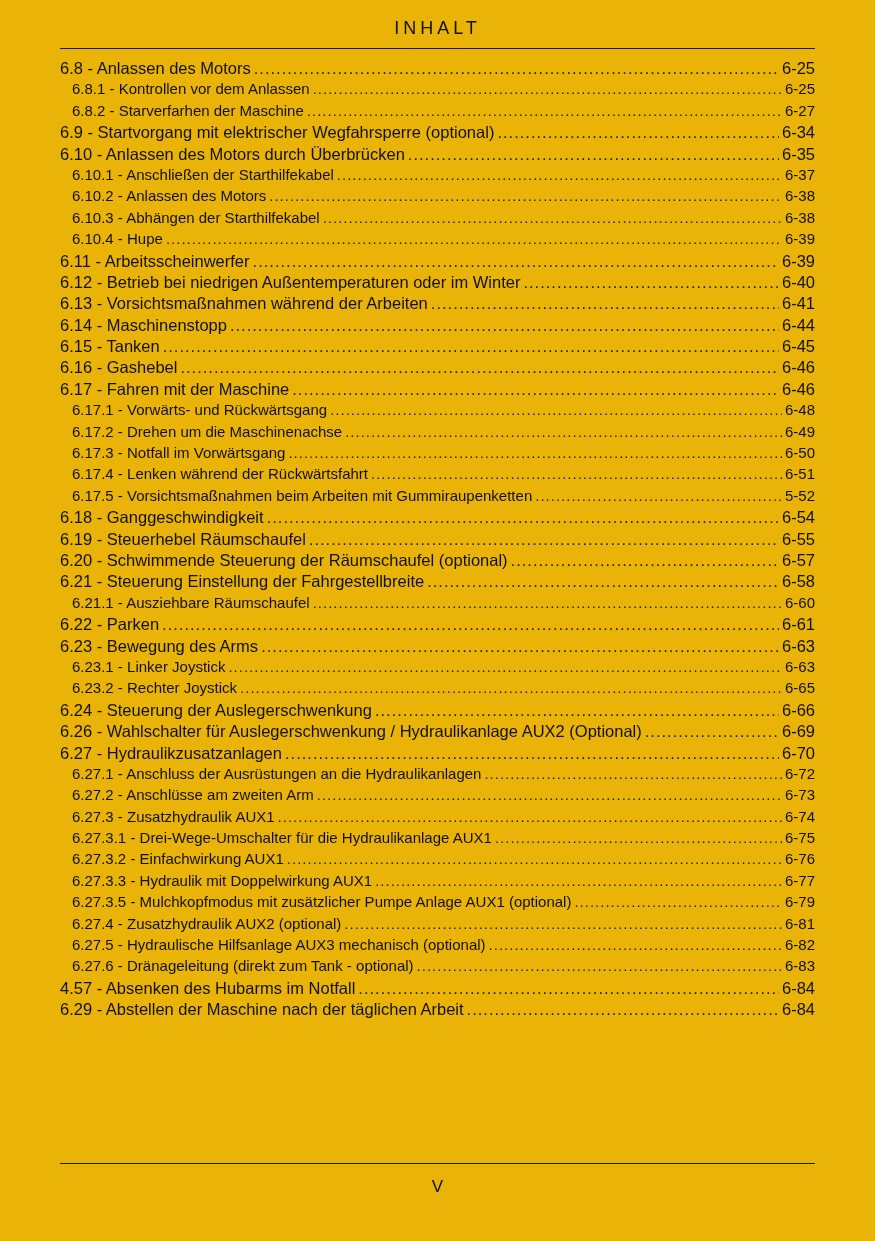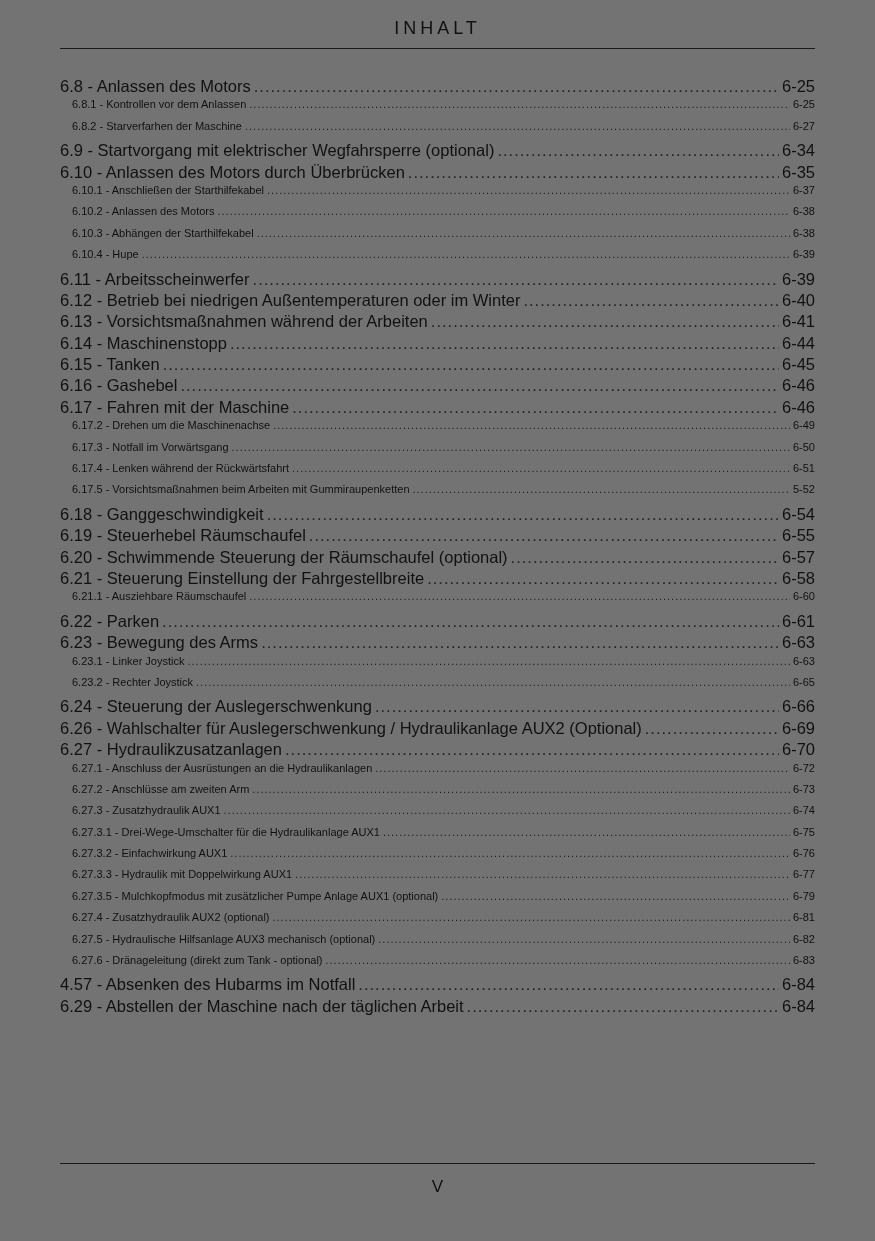--- a/index.html
+++ b/index.html
@@ -8,7 +8,7 @@
     width: 875px;
     height: 1241px;
     margin: 0 auto;
-    background: #737373;
+    background: #eab308;
     box-sizing: border-box;
     padding: 0 60px;
     font-family: "Liberation Sans", sans-serif;

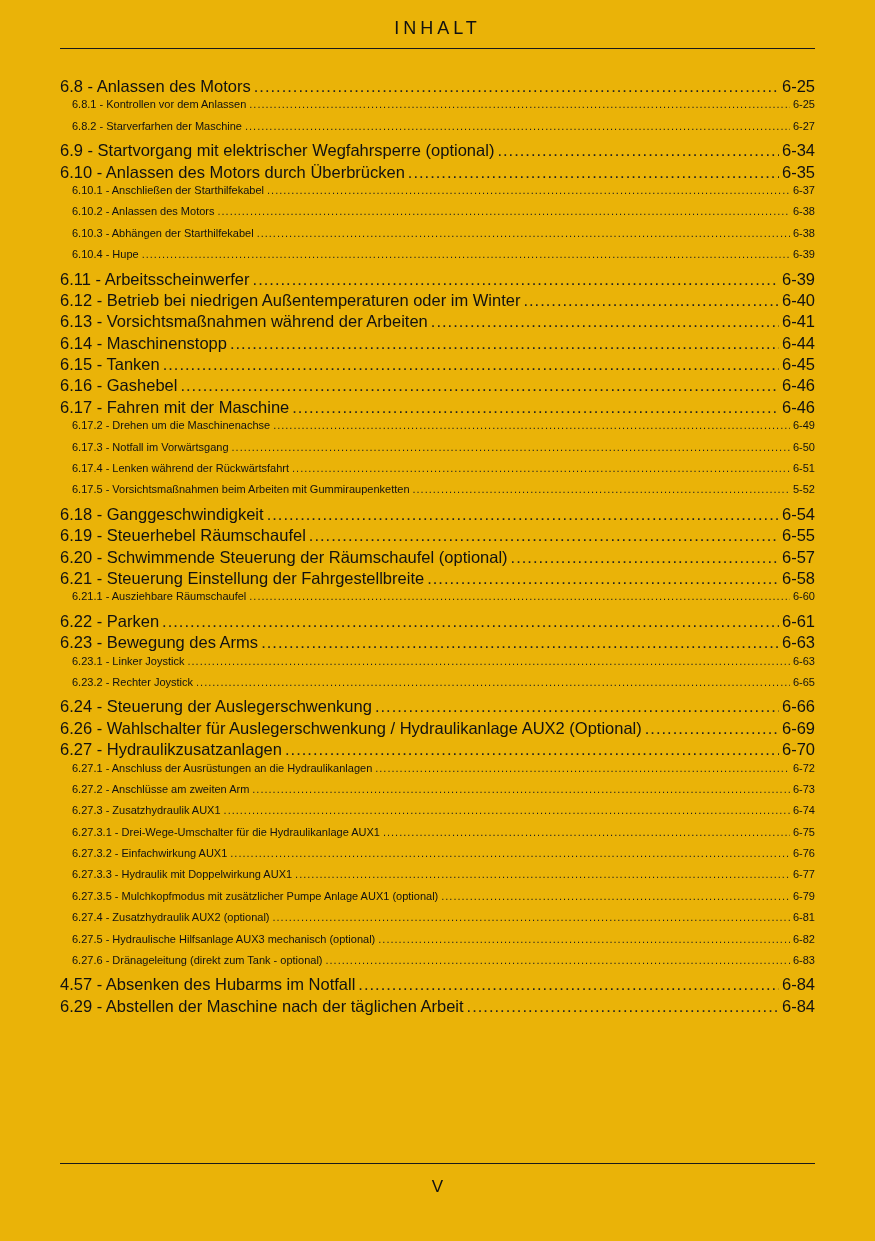--- a/index.html
+++ b/index.html
@@ -26,7 +26,7 @@
     border-bottom: 1.5px solid #1a1a1a;
     height: 0;
   }
-  .toc { margin-top: 28px; }
+  .toc { margin-top: 10px; }
   .toc-row {
     display: flex;
     align-items: baseline;

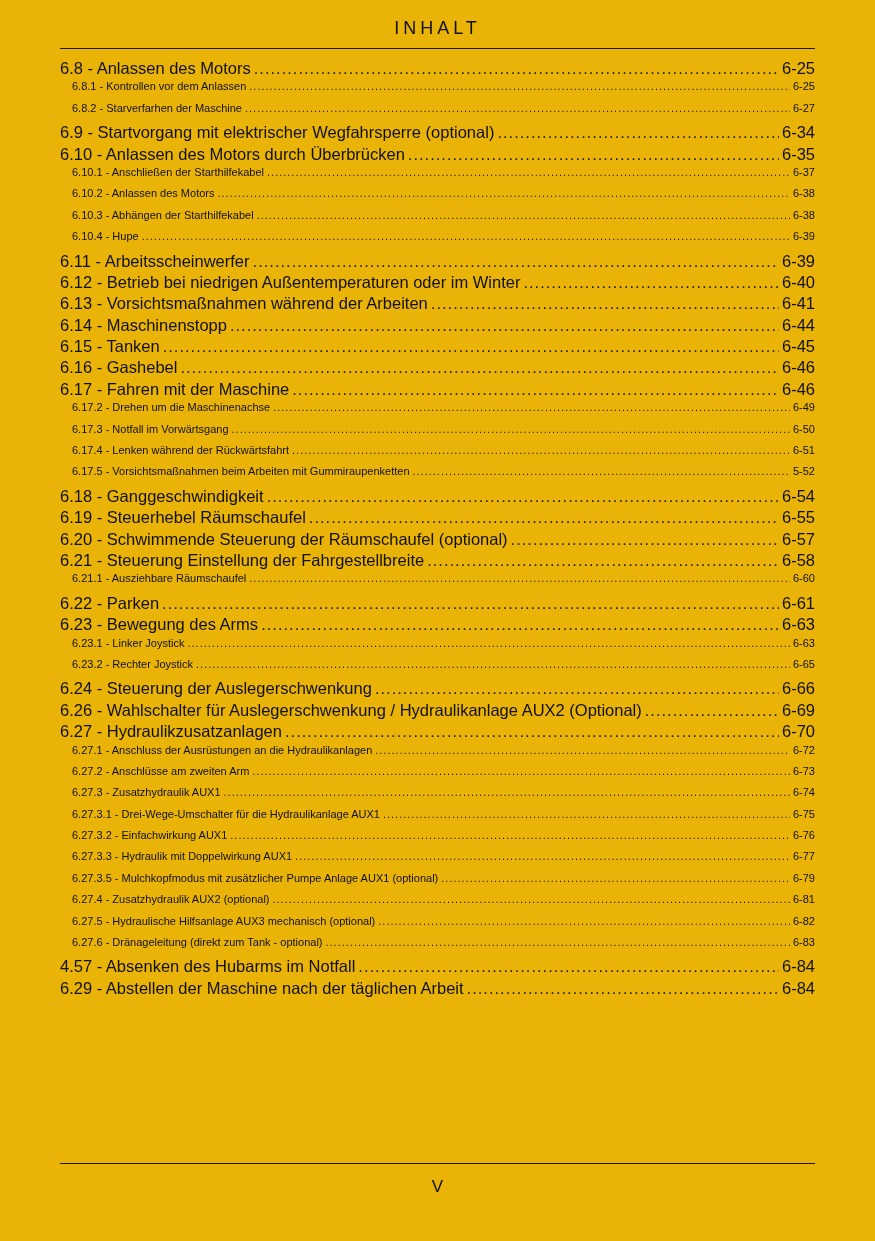--- a/index.html
+++ b/index.html
@@ -36,7 +36,7 @@
   .toc-row.level-1 { font-size: 16.5px; }
   .toc-row.level-2 .label,
   .toc-row.level-3 .label { padding-left: 12px; }
-  .toc-row.level-2, .toc-row.level-3 { font-size: 11px; }
+  .toc-row.level-2, .toc-row.level-3 { font-size: 15px; }
   .label { flex: 0 0 auto; }
   .dots {
     flex: 1 1 auto;

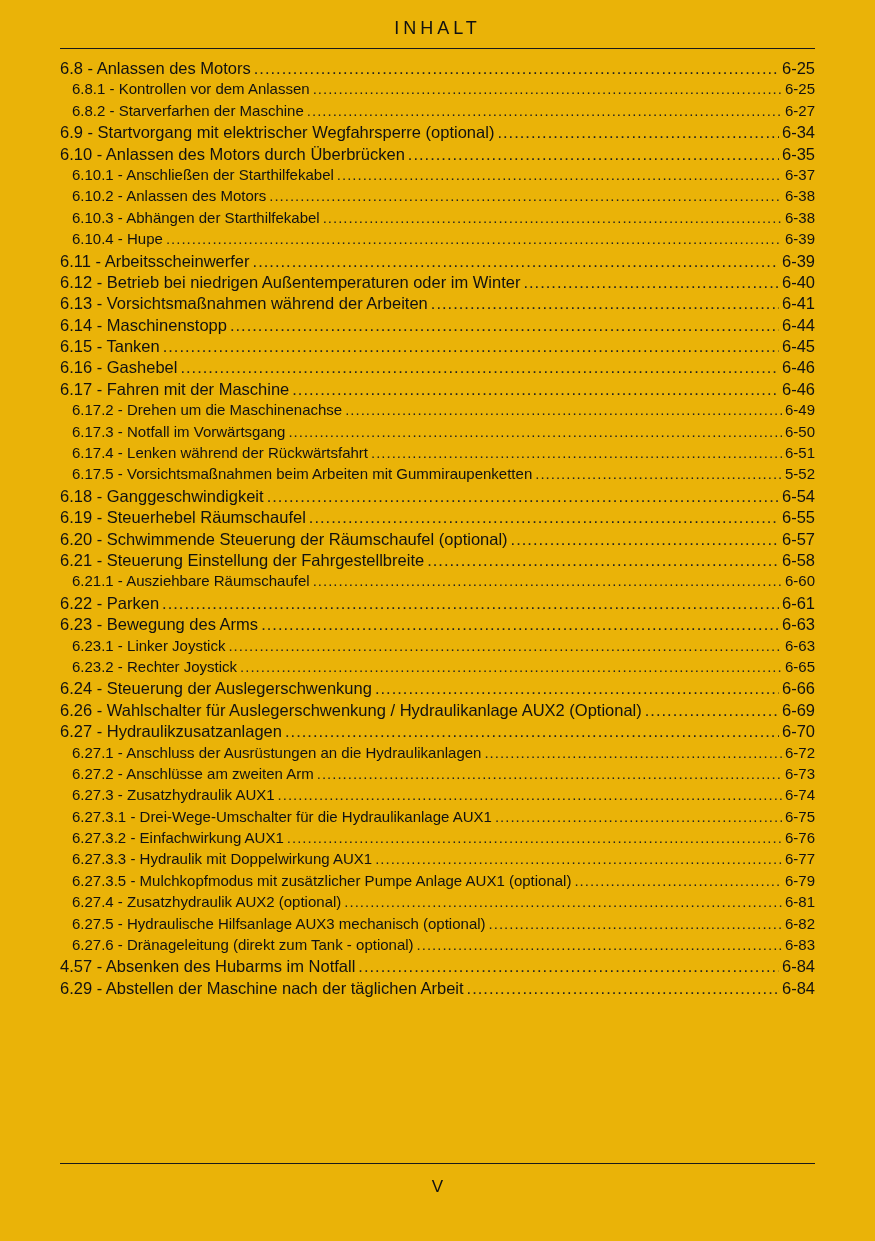--- a/index.html
+++ b/index.html
@@ -157,6 +157,11 @@
         <span class="pg">6-46</span>
       </div>
       <div class="toc-row level-2">
+        <span class="label">6.17.1 - Vorwärts- und Rückwärtsgang</span>
+        <span class="dots"></span>
+        <span class="pg">6-48</span>
+      </div>
+      <div class="toc-row level-2">
         <span class="label">6.17.2 - Drehen um die Maschinenachse</span>
         <span class="dots"></span>
         <span class="pg">6-49</span>

